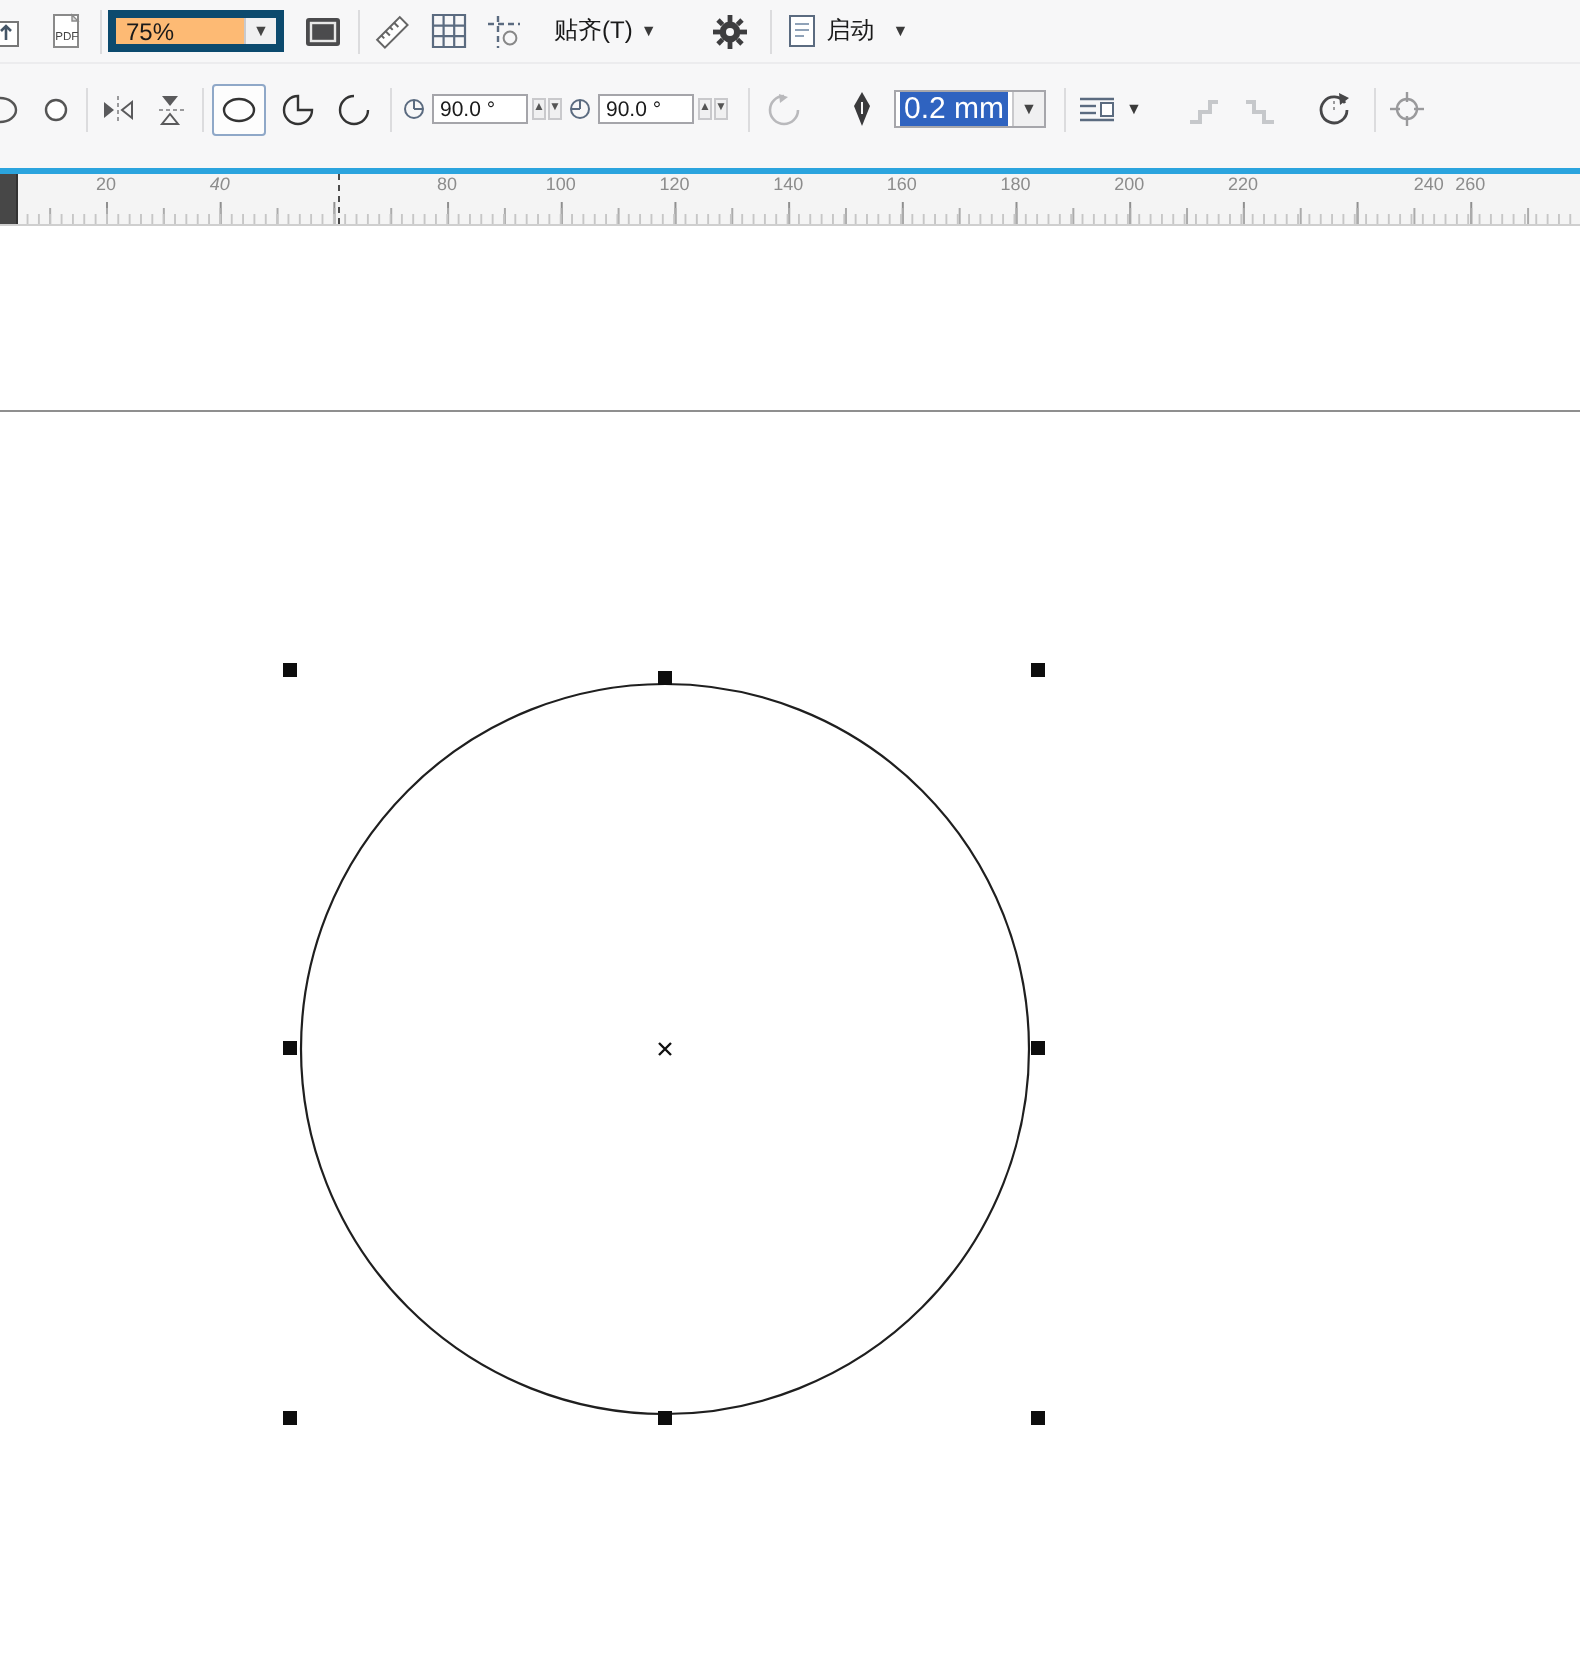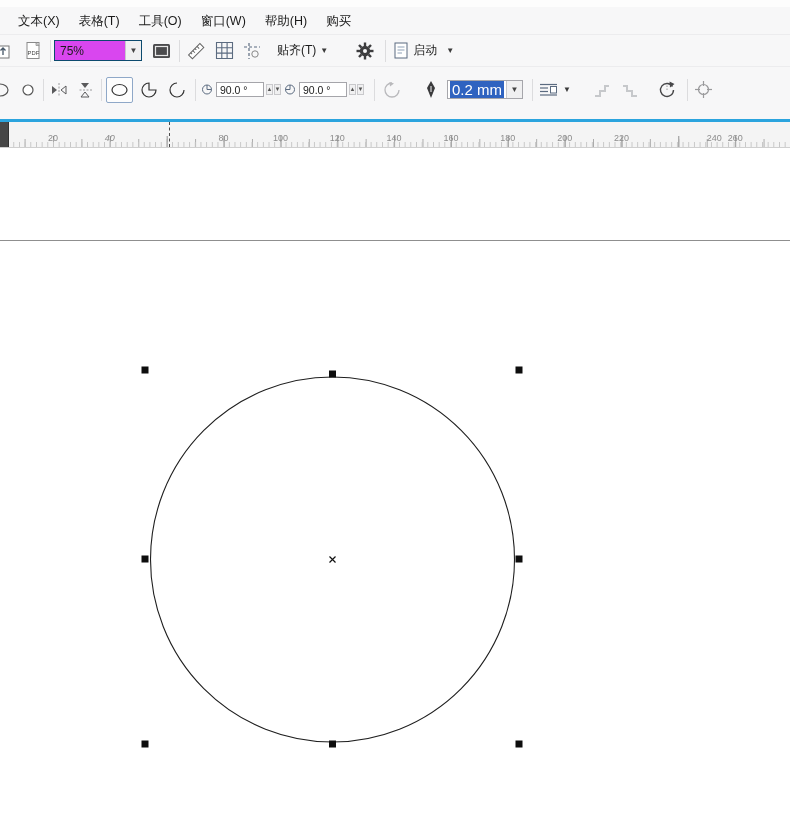--- a/index.html
+++ b/index.html
@@ -62,14 +62,6 @@
 
 <div class="window">
 
-  <div class="menubar">
-    <span class="menu-item">文本(X)</span>
-    <span class="menu-item">表格(T)</span>
-    <span class="menu-item">工具(O)</span>
-    <span class="menu-item">窗口(W)</span>
-    <span class="menu-item">帮助(H)</span>
-    <span class="menu-item">购买</span>
-  </div>
 
   <div class="toolbar tb1">
     <span class="clip-l" style="width:14px">

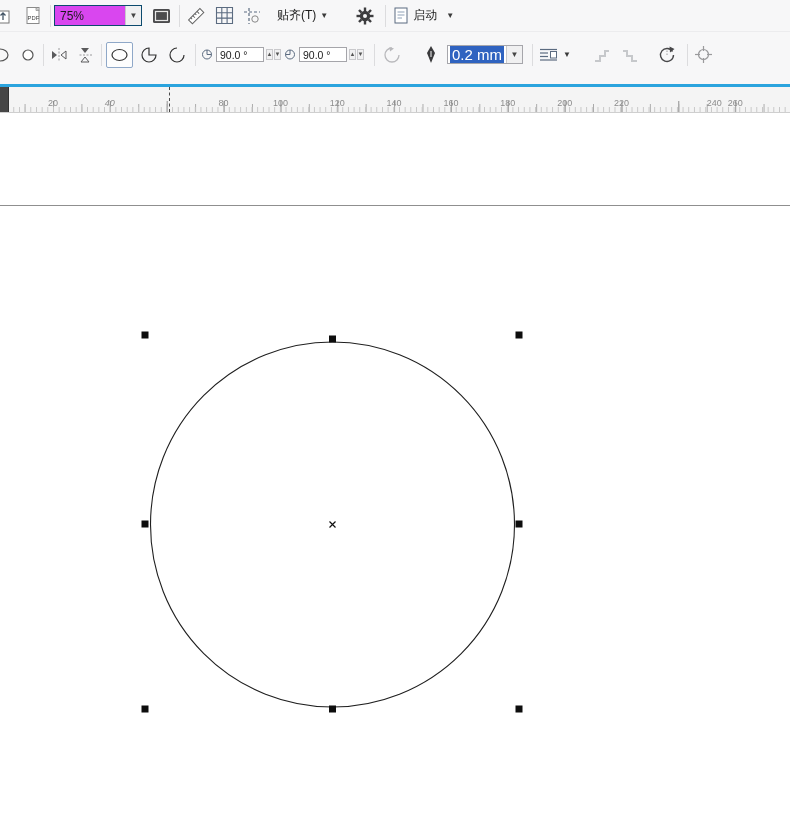--- a/index.html
+++ b/index.html
@@ -21,7 +21,7 @@
   .tb-btn svg{display:block}
   .label-btn{display:flex;align-items:center;height:26px;padding:0 4px;font-size:12px;white-space:nowrap;flex:0 0 auto}
   .caret{font-size:8px;color:#3a3a3a;margin-left:4px;line-height:1}
-  .combo{display:flex;align-items:stretch;height:21px;border:1px solid #0c4a6e;background:#d946ef;flex:0 0 auto}
+  .combo{display:flex;align-items:stretch;height:21px;border:4px solid #0c4a6e;background:#fdba74;flex:0 0 auto}
   .combo-text{flex:1;font-size:12px;padding:1px 5px 0;white-space:nowrap;display:flex;align-items:center}
   .combo-btn{width:16px;display:flex;align-items:center;justify-content:center;border-left:1px solid #c9c9cc;background:#f0f0f1;font-size:8px;color:#444}
   .clip-l{overflow:hidden;display:flex;align-items:center;height:26px;flex:0 0 auto}

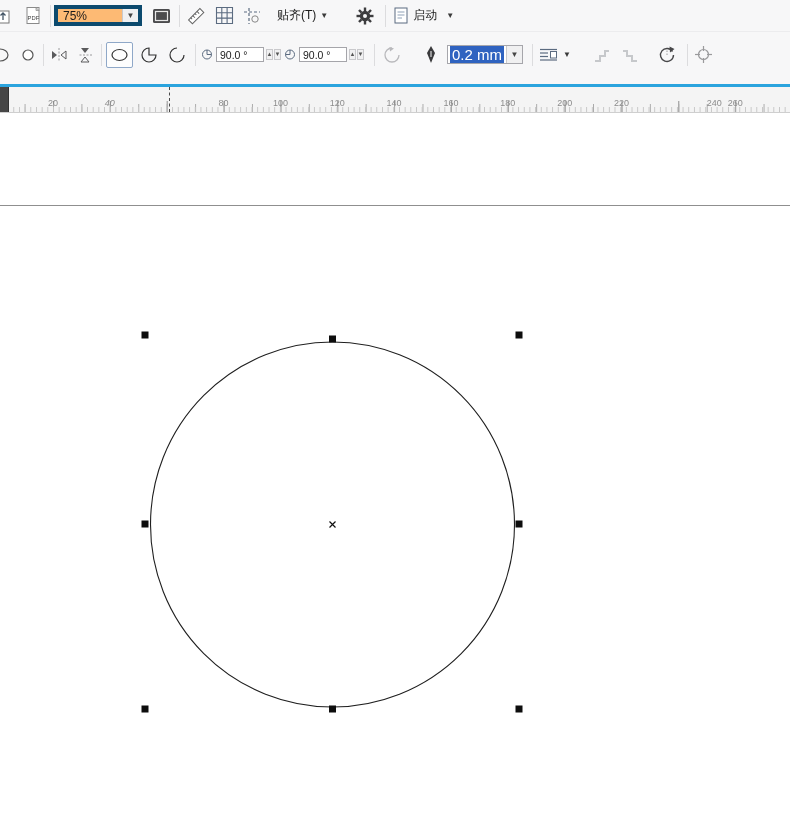--- a/index.html
+++ b/index.html
@@ -47,7 +47,7 @@
     background-size:5.685px 5px,28.425px 8px,56.85px 11px;
     background-repeat:repeat-x;
     background-position:53px bottom,53px bottom,53px bottom}
-  .ruler-num{position:absolute;top:12px;transform:translateX(-50%);font-size:9px;color:#8c8c8c;line-height:1}
+  .ruler-num{position:absolute;top:1px;transform:translateX(-50%);font-size:9px;color:#8c8c8c;line-height:1}
   .ruler-corner{position:absolute;left:0;top:0;width:9px;height:100%;background:#474747;border-right:1px solid #333}
   .ruler-cursor{position:absolute;left:169px;top:0;height:100%;width:0;border-left:1px dashed #4a4a4a}
 

